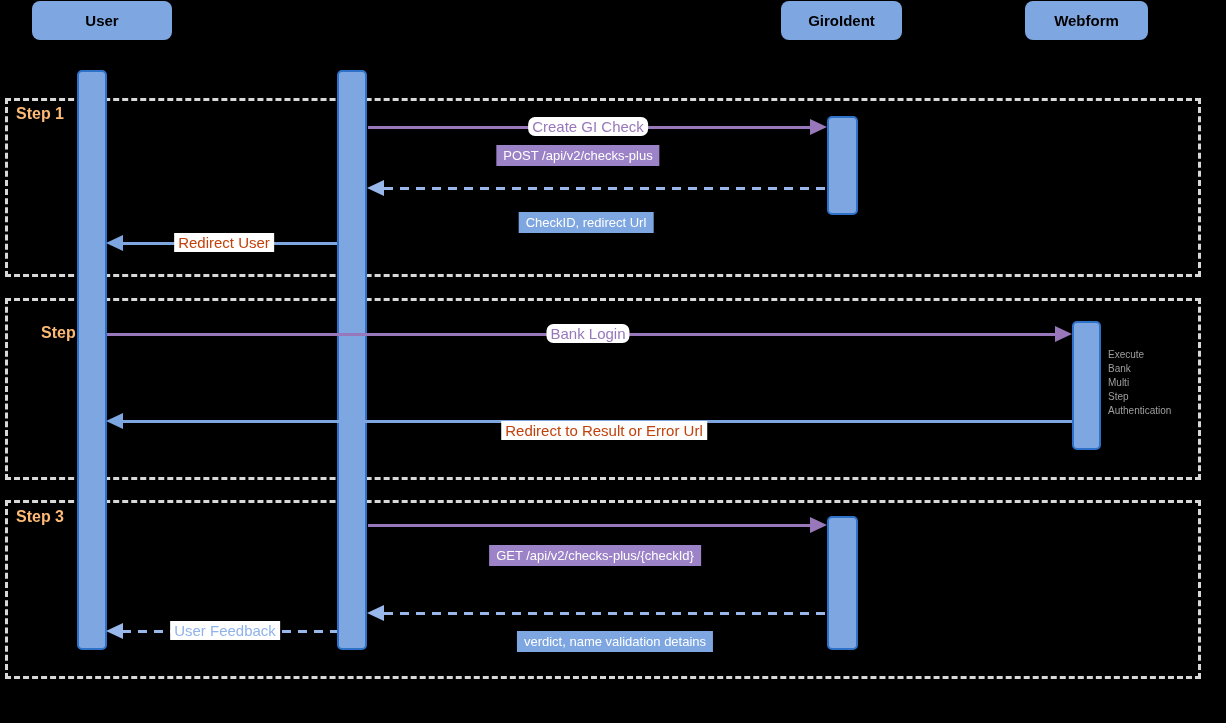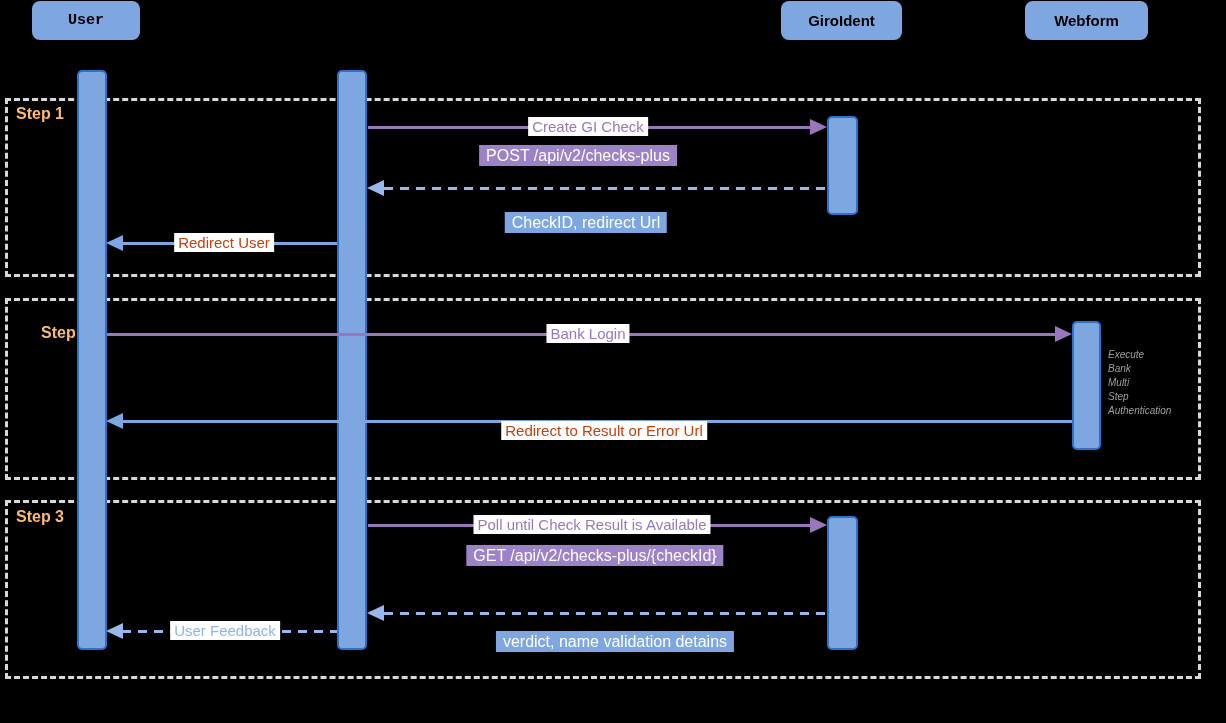--- a/index.html
+++ b/index.html
@@ -39,7 +39,7 @@
 
 <div class="stage">
 
-  <div class="actor" style="left:32px;width:108px;font-family:Liberation Mono, monospace;">
+  <div class="actor" style="left:32px;width:140px;">
     <span>User</span>
   </div>
   <div class="actor" style="left:781px;width:121px;">

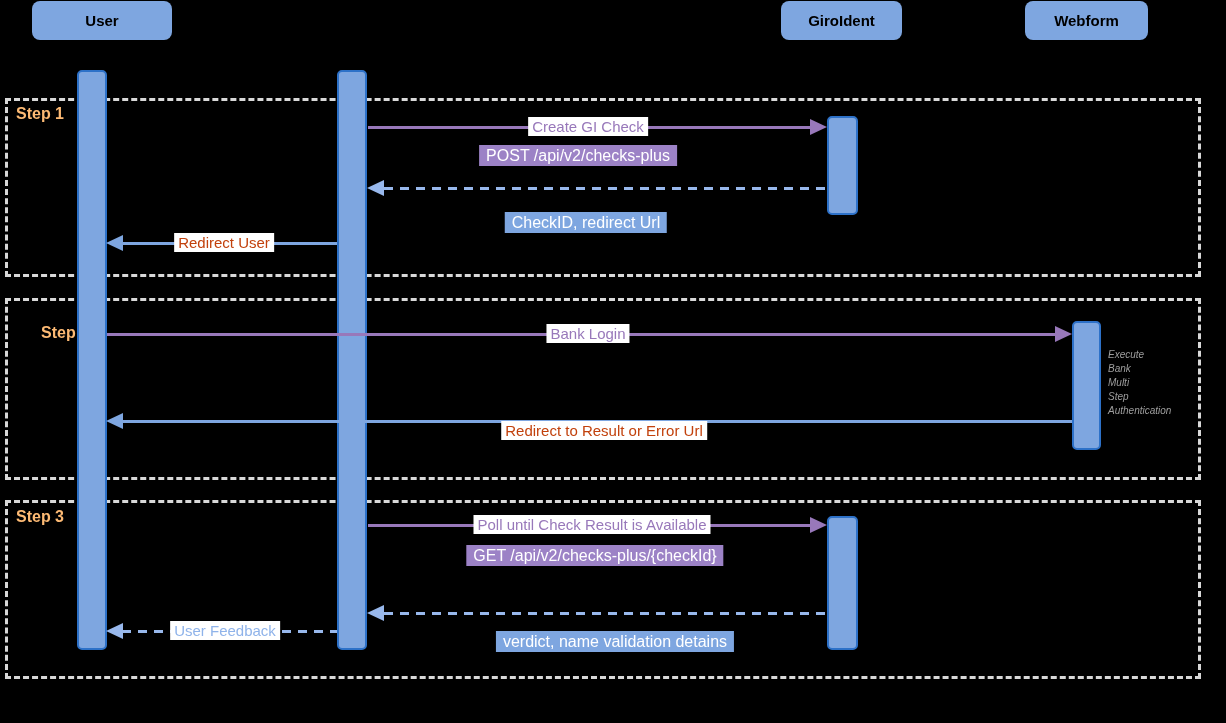--- a/index.html
+++ b/index.html
@@ -25,7 +25,7 @@
   .ah.left-blue-light{border-right:17px solid #98b8ec;}
   .msg-label{position:absolute;transform:translateX(-50%);background:#ffffff;
       padding:0 4px;font-size:15px;line-height:19px;white-space:nowrap;z-index:7;}
-  .lbl-purple{color:#9878ba;}
+  .lbl-purple{color:#9878ba;border-radius:7px;}
   .lbl-blue{color:#c2410c;}
   .lbl-blue-light{color:#8fb3ea;}
   .badge{position:absolute;transform:translateX(-50%);color:#ffffff;font-size:16px;

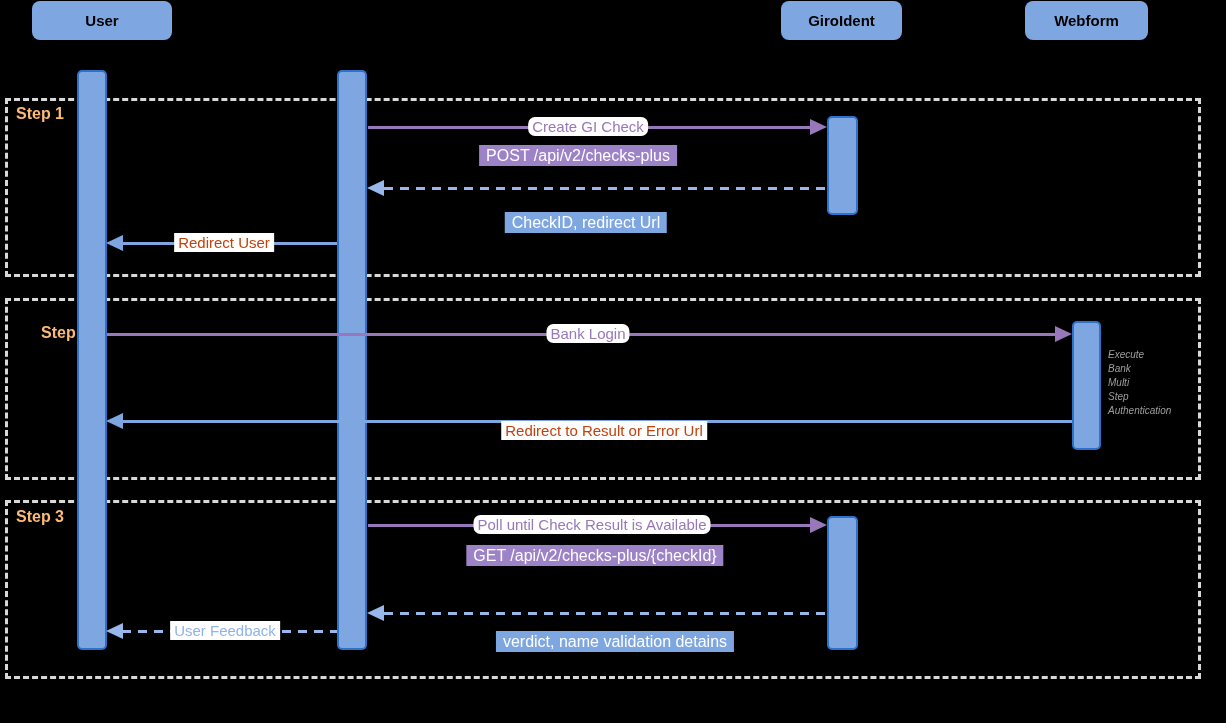--- a/index.html
+++ b/index.html
@@ -28,7 +28,7 @@
   .lbl-purple{color:#9878ba;border-radius:7px;}
   .lbl-blue{color:#c2410c;}
   .lbl-blue-light{color:#8fb3ea;}
-  .badge{position:absolute;transform:translateX(-50%);color:#ffffff;font-size:16px;
+  .badge{position:absolute;transform:translateX(-50%);color:#ffffff;font-size:13px;
       line-height:17px;padding:2px 7px;white-space:nowrap;z-index:7;}
   .badge-purple{background:#9c82c6;}
   .badge-blue{background:#7ea6e0;}

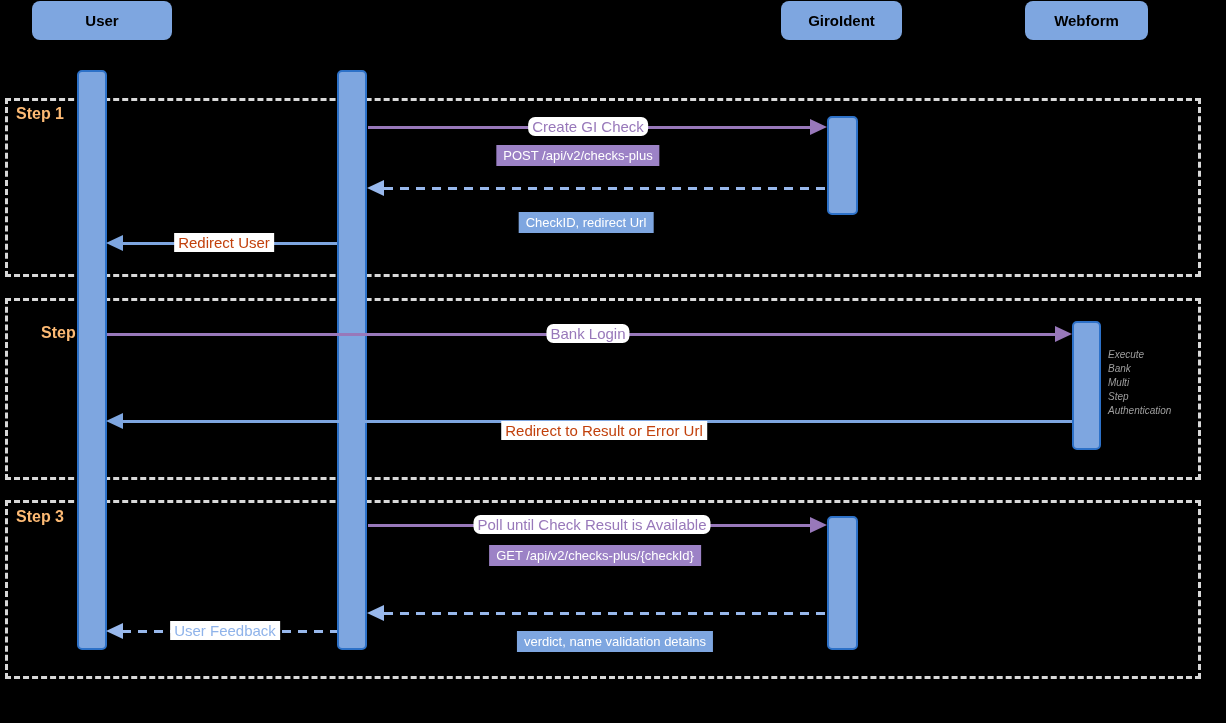--- a/index.html
+++ b/index.html
@@ -32,7 +32,7 @@
       line-height:17px;padding:2px 7px;white-space:nowrap;z-index:7;}
   .badge-purple{background:#9c82c6;}
   .badge-blue{background:#7ea6e0;}
-  .note{position:absolute;color:#9e9e9e;font-size:10px;line-height:14px;z-index:5;font-style:italic;}
+  .note{position:absolute;color:#9e9e9e;font-size:10px;line-height:14px;z-index:5;}
 </style>
 </head>
 <body>

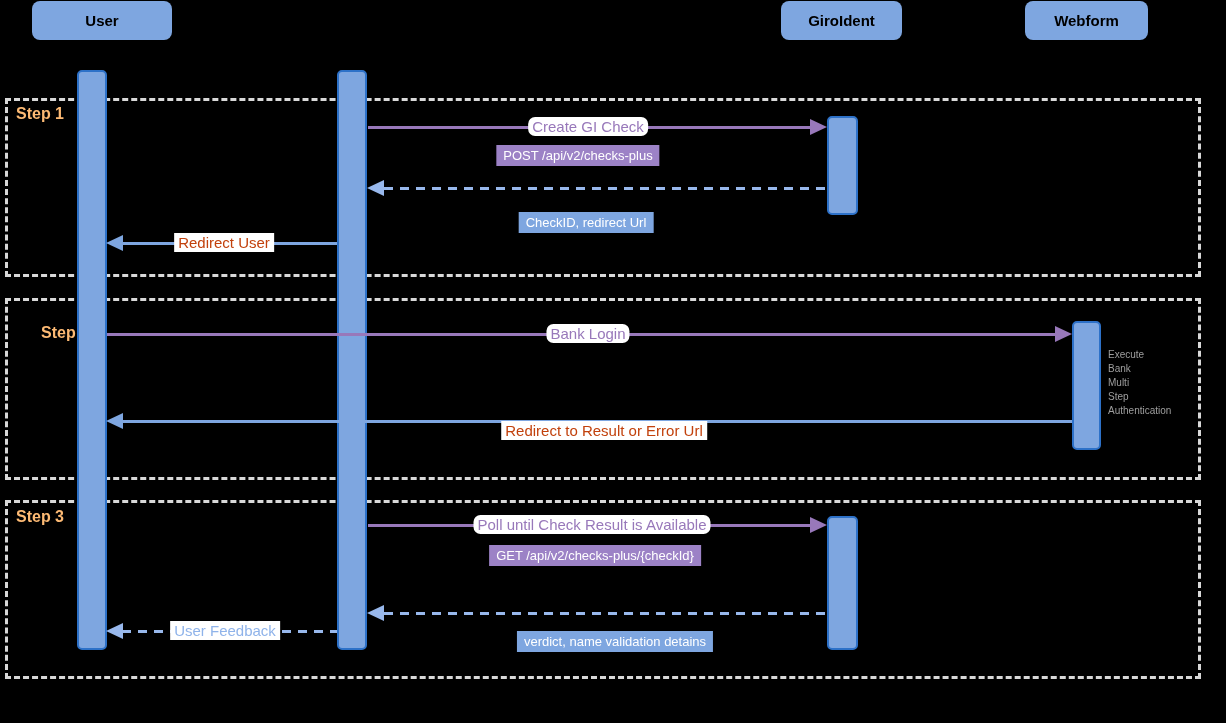--- a/index.html
+++ b/index.html
@@ -95,7 +95,6 @@
 
   <div class="hline solid-purple" style="left:368px;top:524px;width:445px;"></div>
   <div class="ah right-purple" style="left:810px;top:517px;"></div>
-  <div class="msg-label lbl-purple" style="left:592px;top:515px;">Poll until Check Result is Available</div>
   <div class="badge badge-purple" style="left:595px;top:545px;">GET /api/v2/checks-plus/{checkId}</div>
 
   <div class="hline dash-blue" style="left:384px;top:612px;width:443px;"></div>

